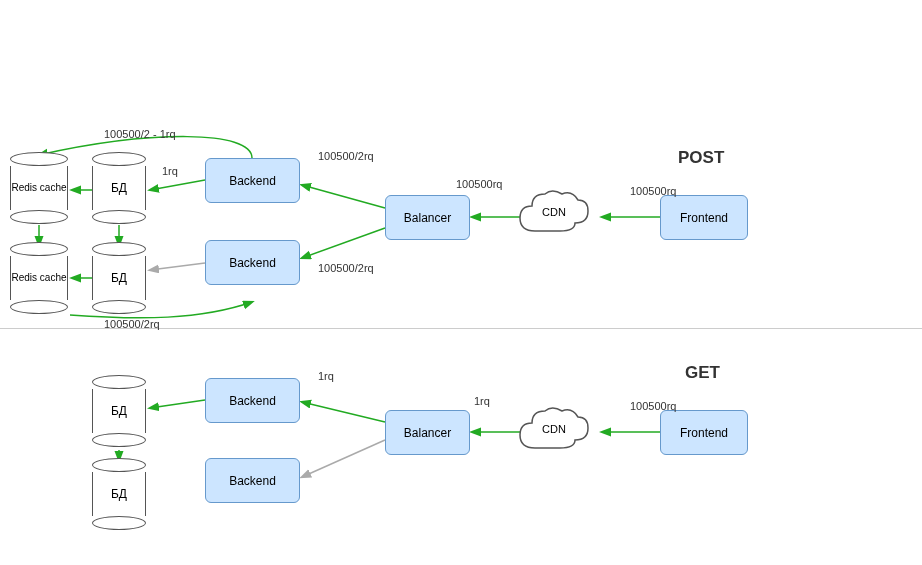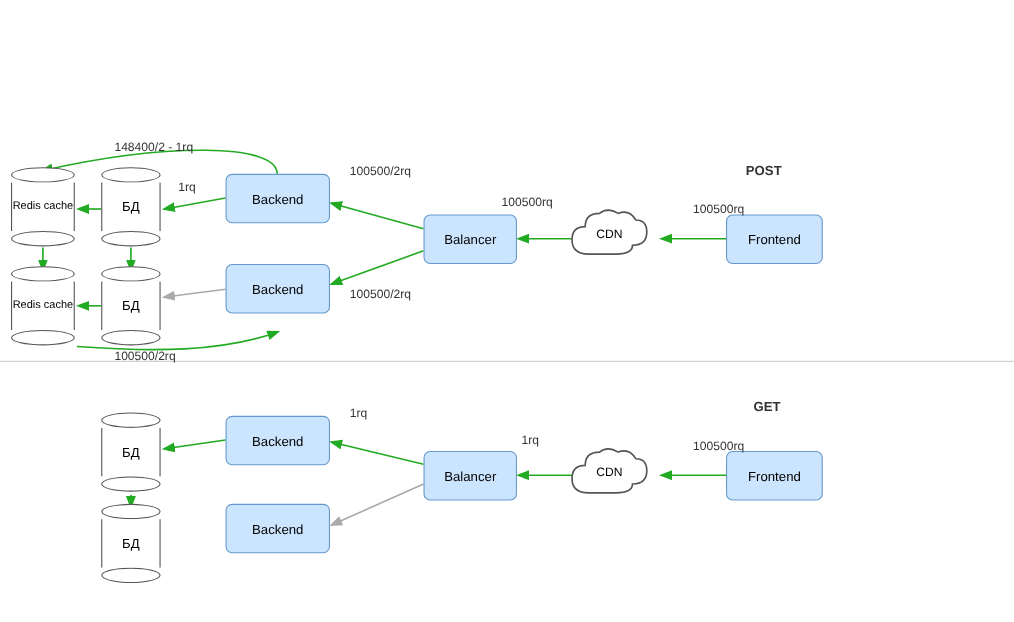--- a/index.html
+++ b/index.html
@@ -201,7 +201,7 @@
   <div class="label" style="left:318px; top:150px;">100500/2rq</div>
   <div class="label" style="left:318px; top:262px;">100500/2rq</div>
   <div class="label" style="left:162px; top:165px;">1rq</div>
-  <div class="label" style="left:104px; top:128px;">148400/2 - 1rq</div>
+  <div class="label" style="left:104px; top:128px;">100500/2 - 1rq</div>
   <div class="label" style="left:104px; top:318px;">100500/2rq</div>
 
   <div class="cylinder" style="left:90px; top:375px; width:58px; height:72px;">

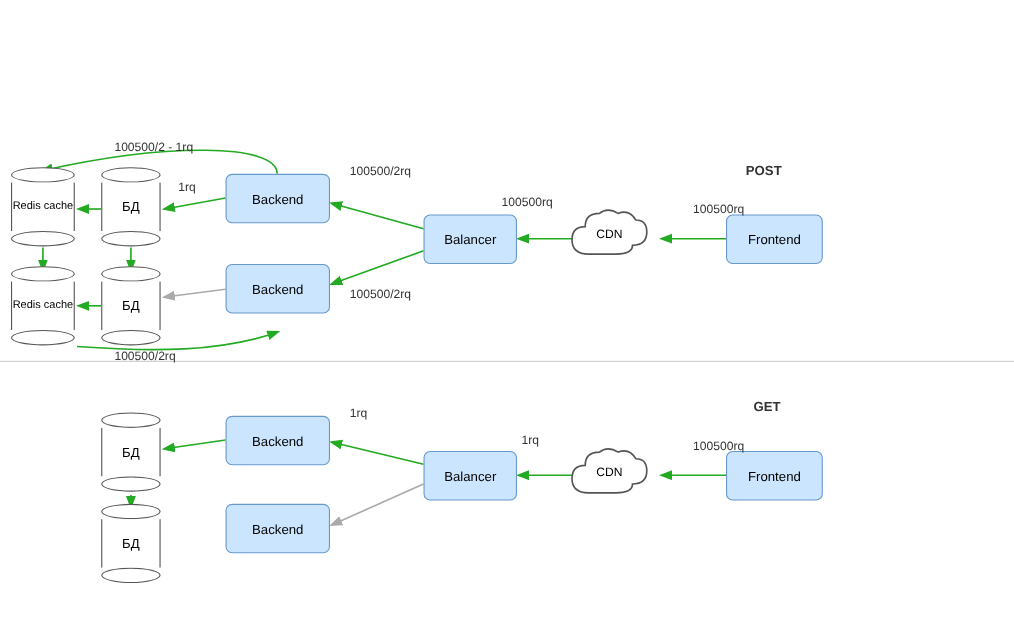--- a/index.html
+++ b/index.html
@@ -75,7 +75,7 @@
 
     .label-bold {
       font-weight: bold;
-      font-size: 12px;
+      font-size: 17px;
     }
 
     

